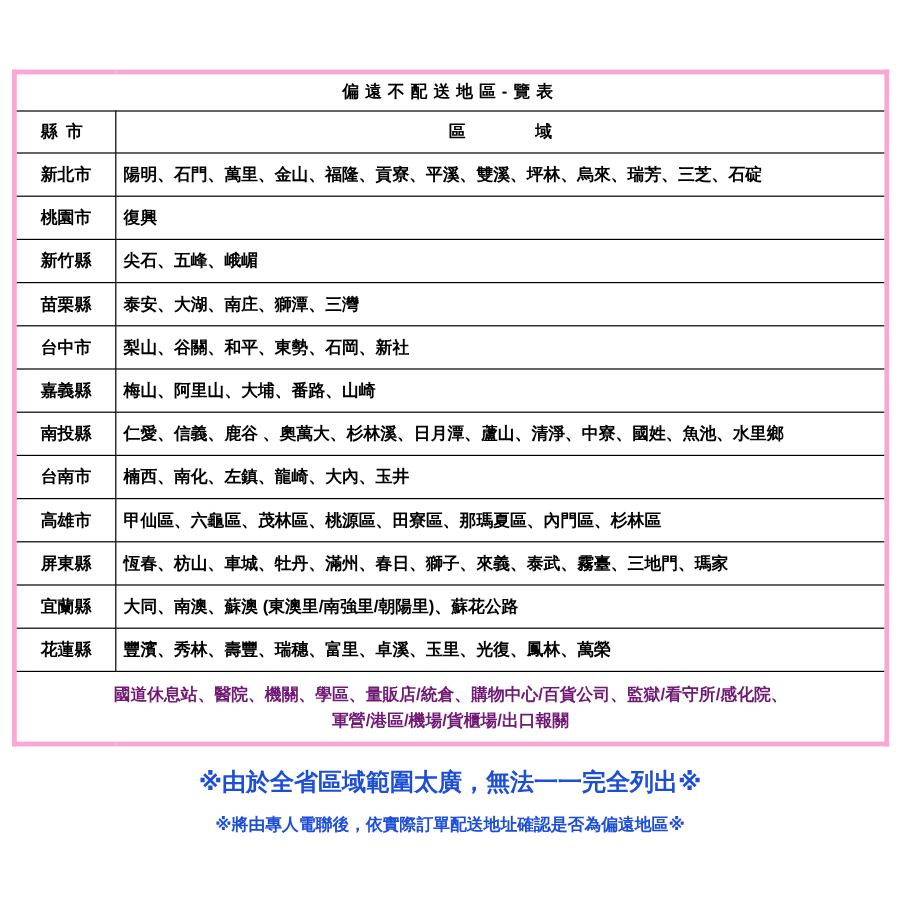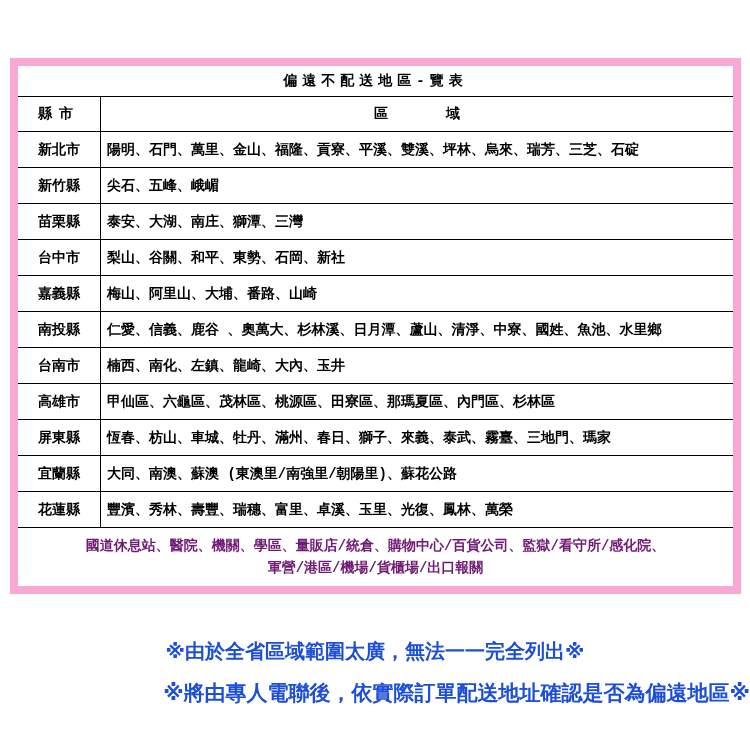--- a/index.html
+++ b/index.html
@@ -20,8 +20,8 @@
     top: 58px;
     width: 731px;
     border-collapse: collapse;
-    border: 8px solid #f9a8d4;
-    font-family: Liberation Mono, monospace;
+    border: 4px solid #f9a8d4;
+    font-family: Liberation Sans, sans-serif;
     color: #000000;
   }
   table.nodelivery th,

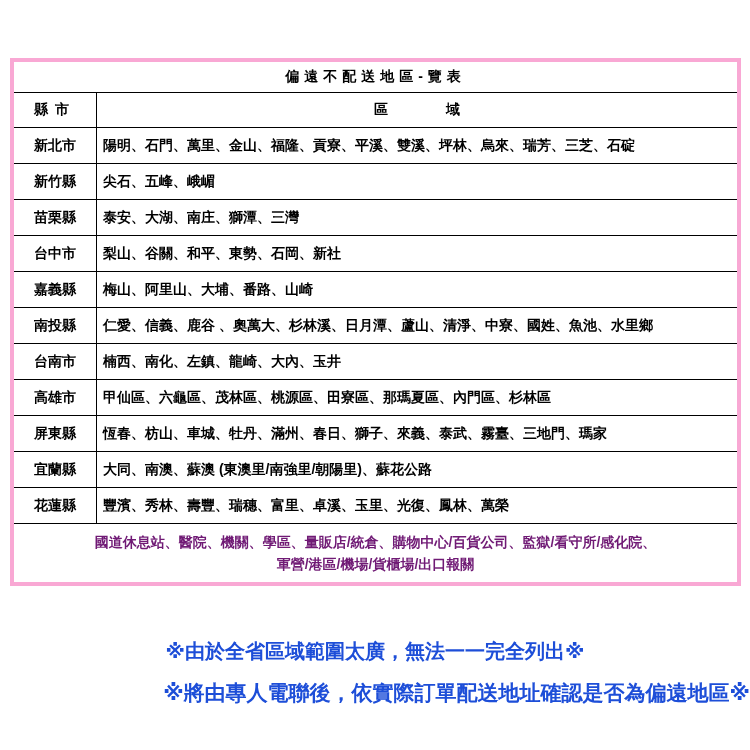--- a/index.html
+++ b/index.html
@@ -112,6 +112,10 @@
         <td class="regions-cell">陽明、石門、萬里、金山、福隆、貢寮、平溪、雙溪、坪林、烏來、瑞芳、三芝、石碇</td>
       </tr>
       <tr>
+        <td class="county-cell">桃園市</td>
+        <td class="regions-cell">復興</td>
+      </tr>
+      <tr>
         <td class="county-cell">新竹縣</td>
         <td class="regions-cell">尖石、五峰、峨嵋</td>
       </tr>

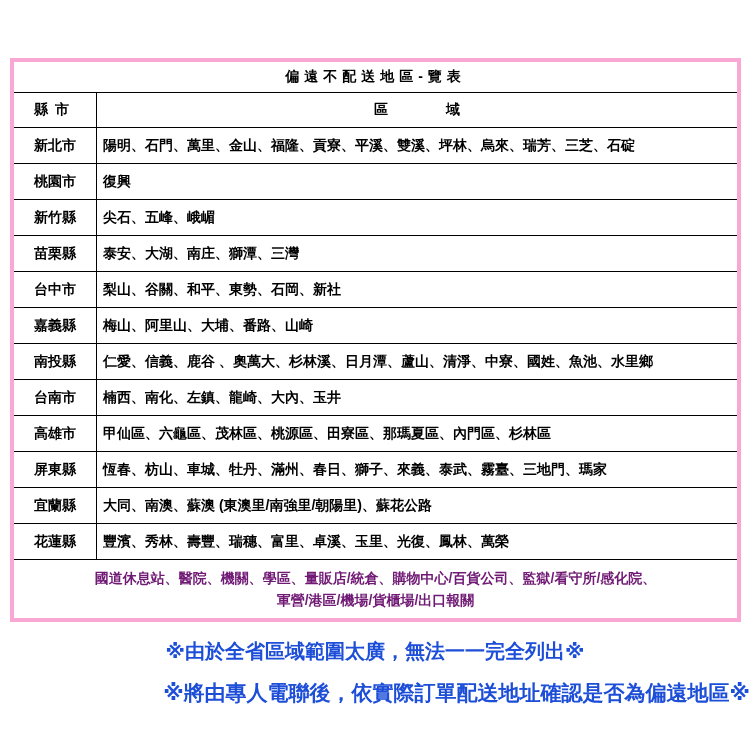--- a/index.html
+++ b/index.html
@@ -85,8 +85,7 @@
   }
   .footer-note.n2 {
     top: 679px;
-    font-size: 21px;
-    text-align: right;
+    font-size: 14px;
   }
 </style>
 </head>

